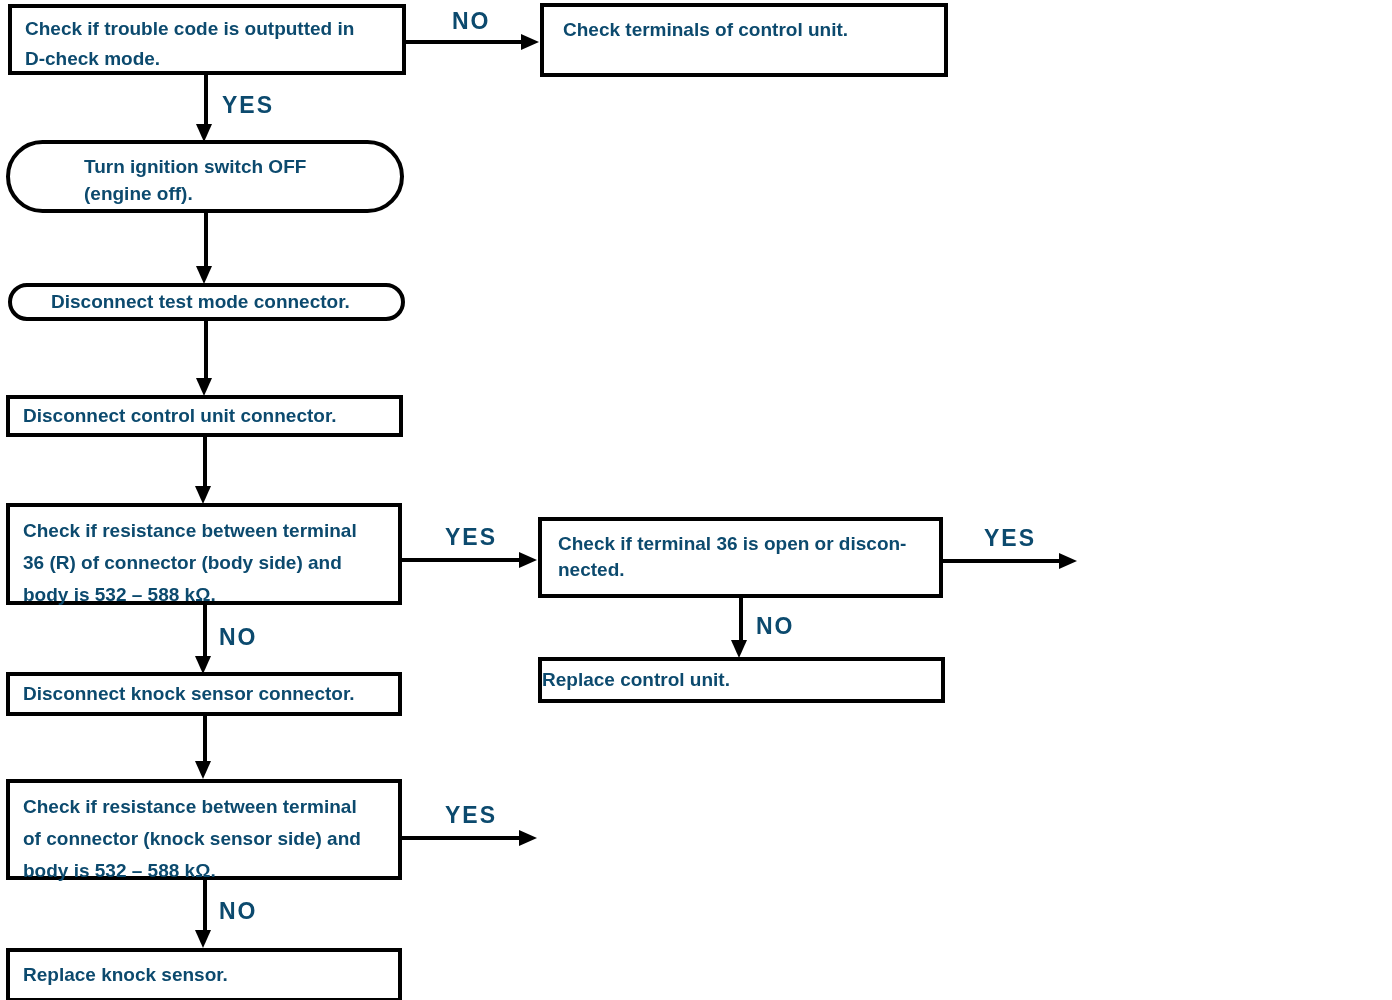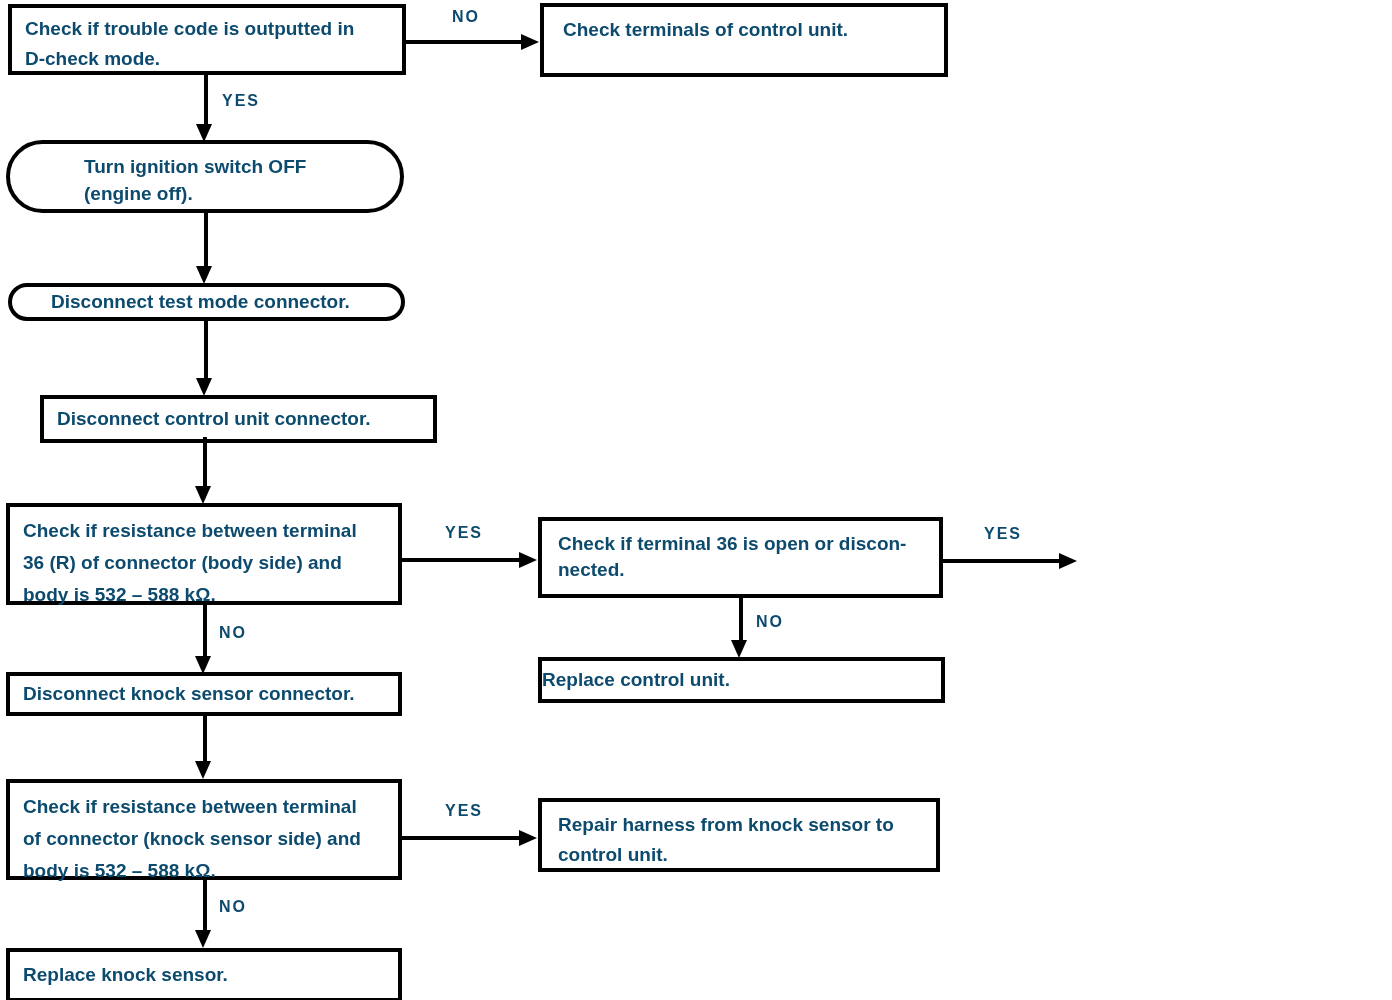--- a/index.html
+++ b/index.html
@@ -54,7 +54,7 @@
   .edge-label {
     position: absolute;
     font-weight: bold;
-    font-size: 16px;
+    font-size: 23px;
     letter-spacing: 2px;
   }
 </style>

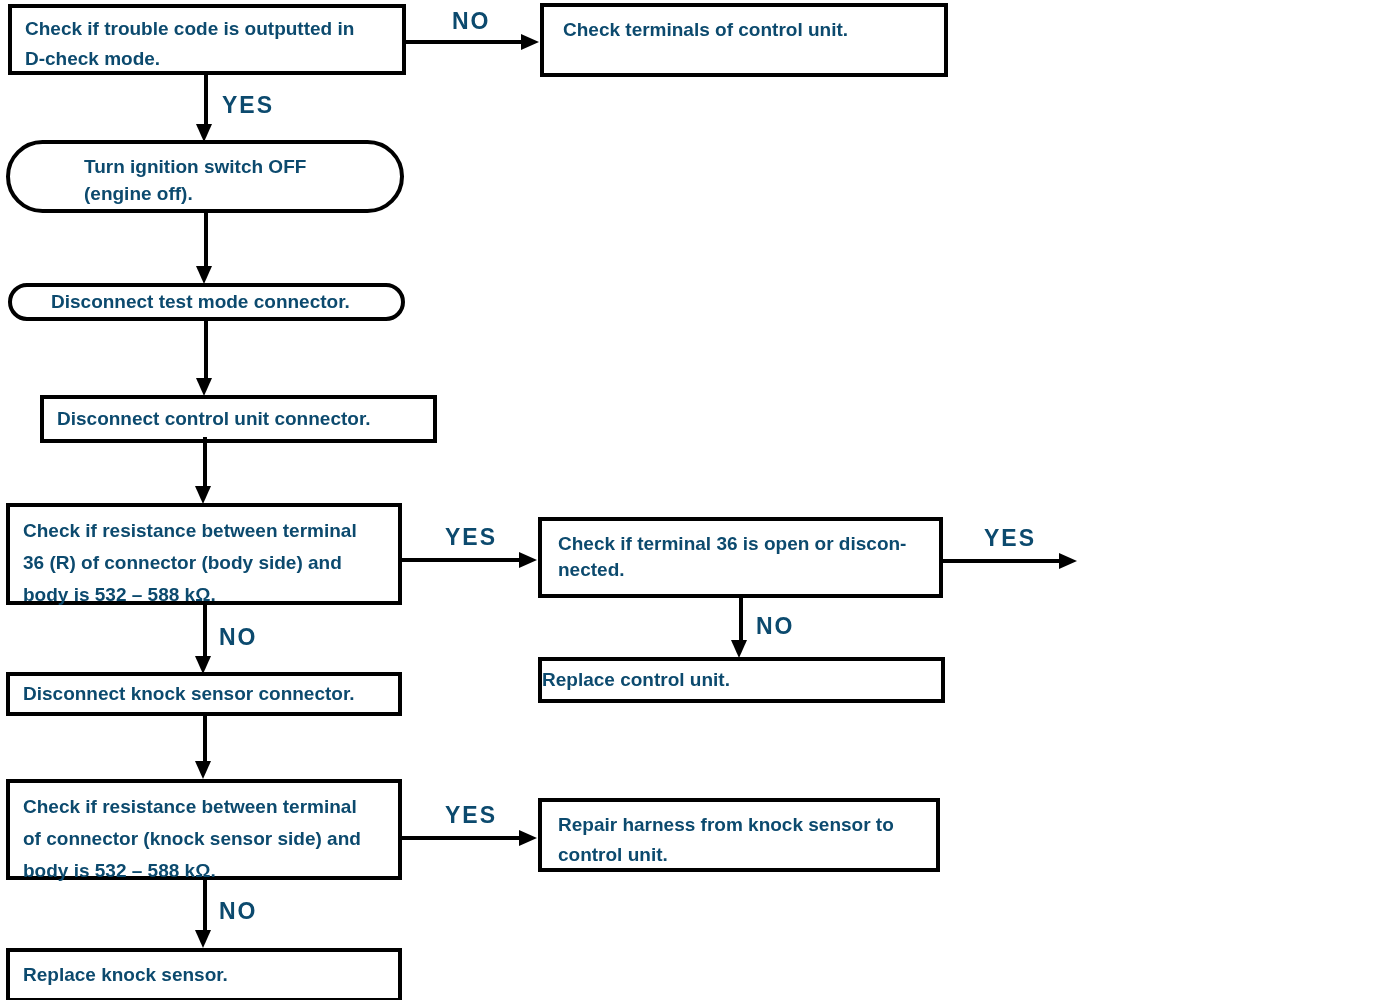--- a/index.html
+++ b/index.html
@@ -73,7 +73,7 @@
 
   <div class="node stadium vc" style="left:8px; top:283px; width:397px; height:38px; padding-left:39px;">Disconnect test mode connector.</div>
 
-  <div class="node vc" style="left:6px; top:395px; width:397px; height:48px; padding-left:13px;margin-left:34px;">Disconnect control unit connector.</div>
+  <div class="node vc" style="left:6px; top:395px; width:397px; height:42px; padding-left:13px;">Disconnect control unit connector.</div>
 
   <div class="node" style="left:6px; top:503px; width:396px; height:102px; padding:8px 6px 0 13px; line-height:32px;">Check if resistance between terminal
 36 (R) of connector (body side) and

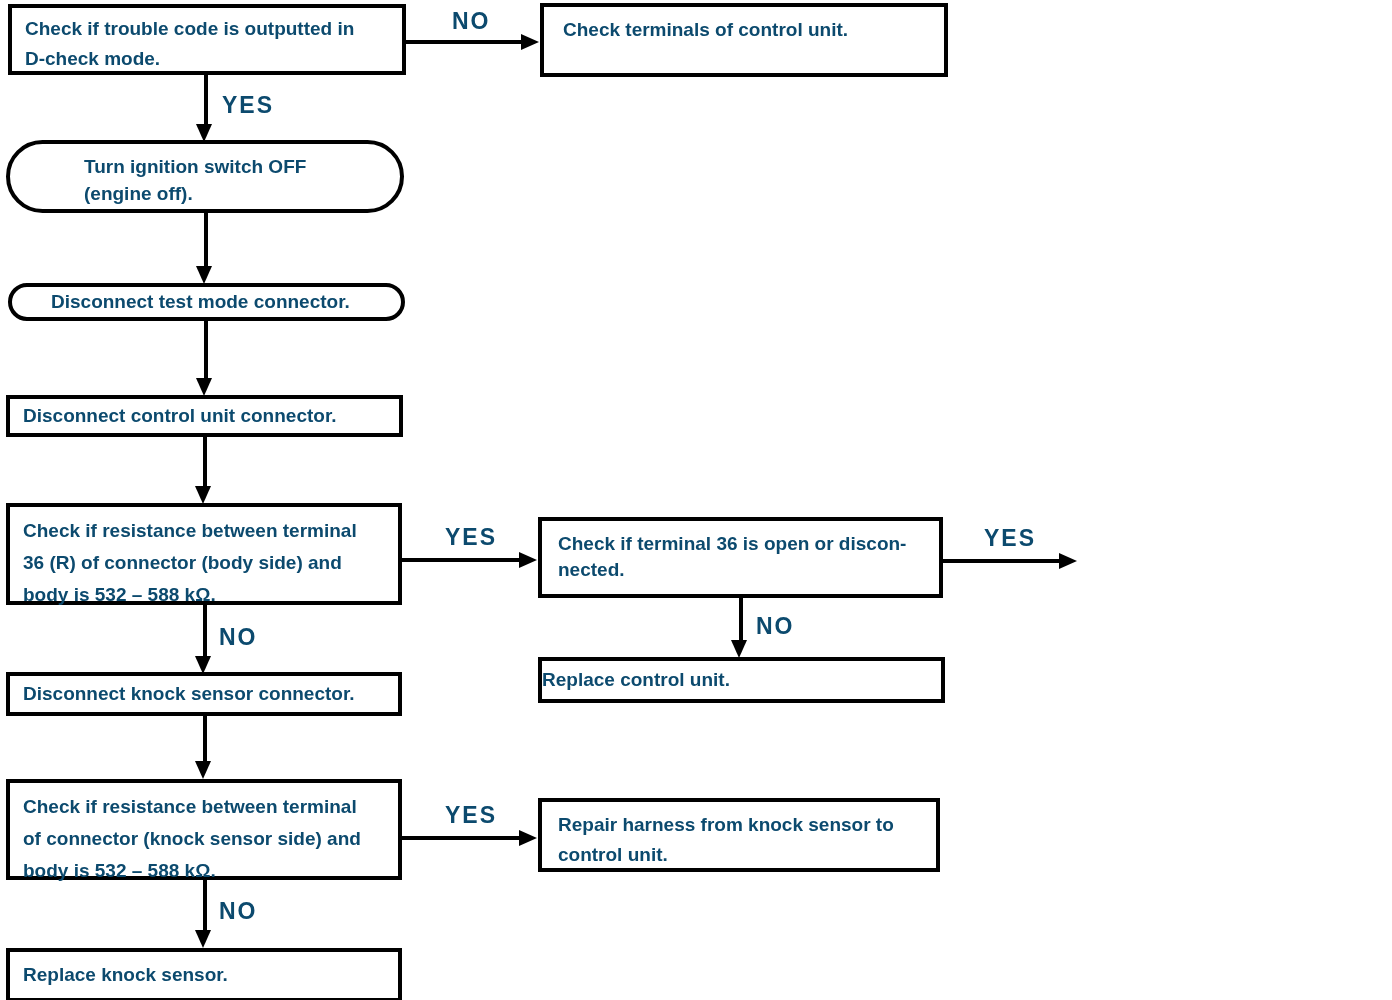--- a/index.html
+++ b/index.html
@@ -91,8 +91,6 @@
 of connector (knock sensor side) and
 body is 532 – 588 kΩ.</div>
 
-  <div class="node" style="left:538px; top:798px; width:402px; height:74px; padding:8px 8px 0 16px; line-height:30px;">Repair harness from knock sensor to
-control unit.</div>
 
   <div class="node vc" style="left:6px; top:948px; width:396px; height:54px; padding-left:13px;">Replace knock sensor.</div>
 

